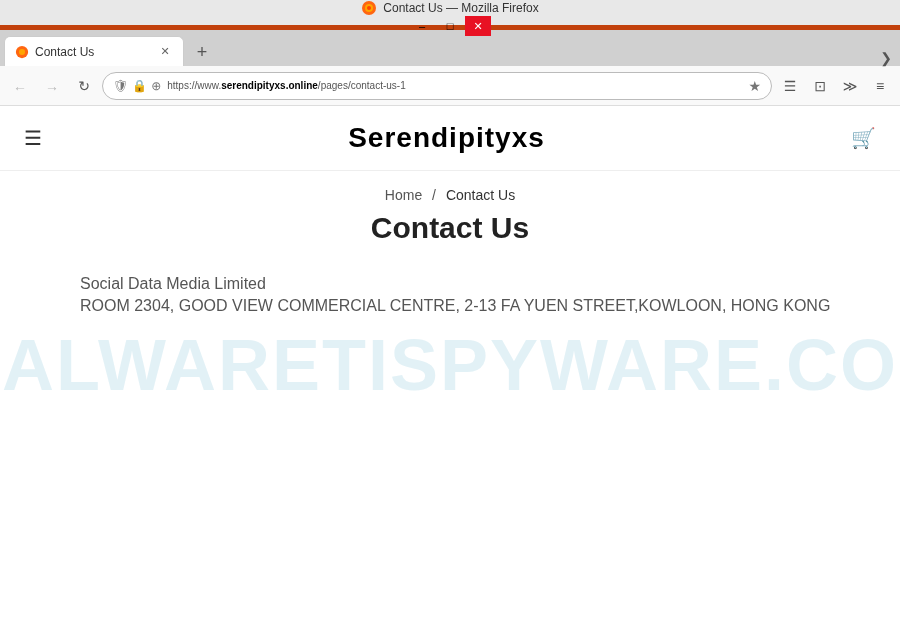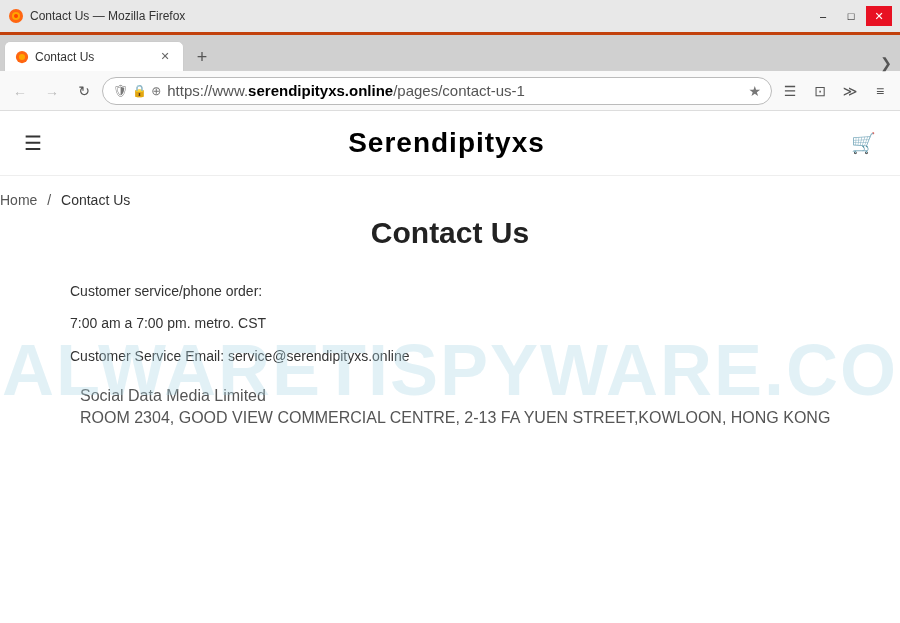--- a/index.html
+++ b/index.html
@@ -12,9 +12,10 @@
       display: flex;
       align-items: center;
       justify-content: space-between;
-      padding: 16px 8px;
-      border-bottom: 3px solid #c2410c;
+      padding: 0 8px;
+      border-bottom: 5px solid #c2410c;
       user-select: none;
+      flex-direction: column;
     }
     .titlebar-left {
       display: flex;

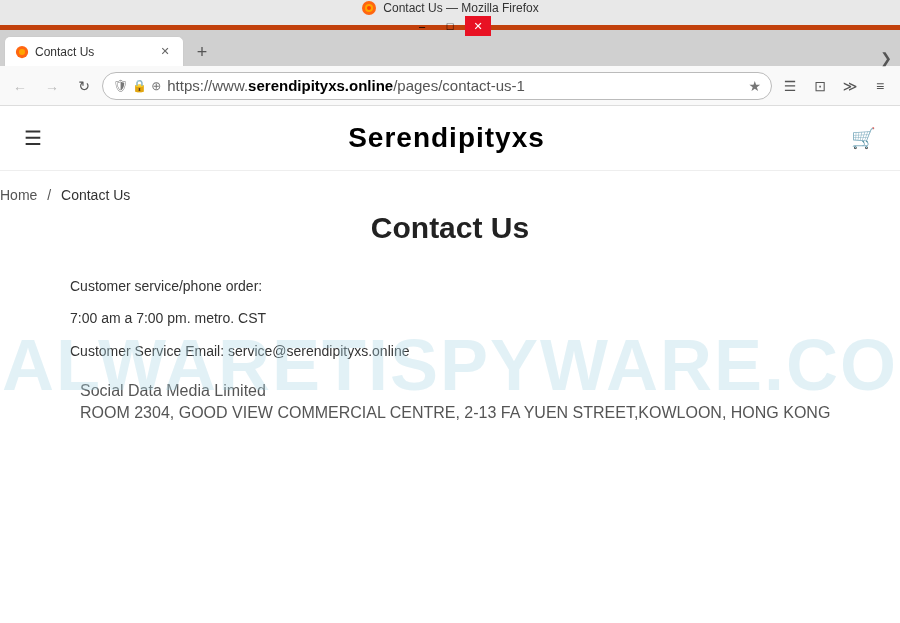--- a/index.html
+++ b/index.html
@@ -151,7 +151,7 @@
     }
     .address-text {
       flex: 1;
-      font-size: 15px;
+      font-size: 10px;
     }
     .address-star {
       font-size: 14px;

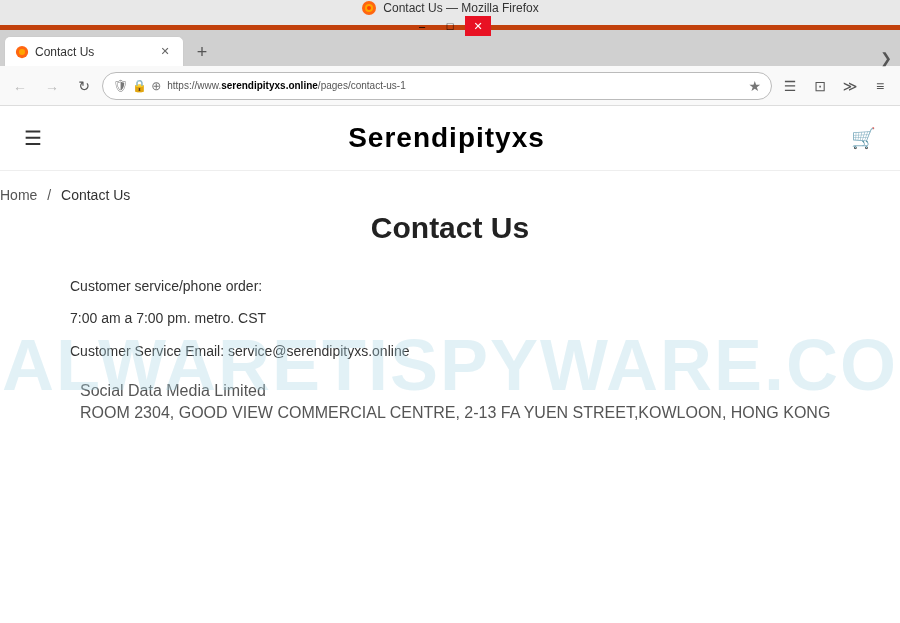--- a/index.html
+++ b/index.html
@@ -215,7 +215,7 @@
 
     
     .breadcrumb {
-      text-align: left;
+      text-align: center;
       padding: 16px 0 8px;
       font-size: 14px;
       color: #555;

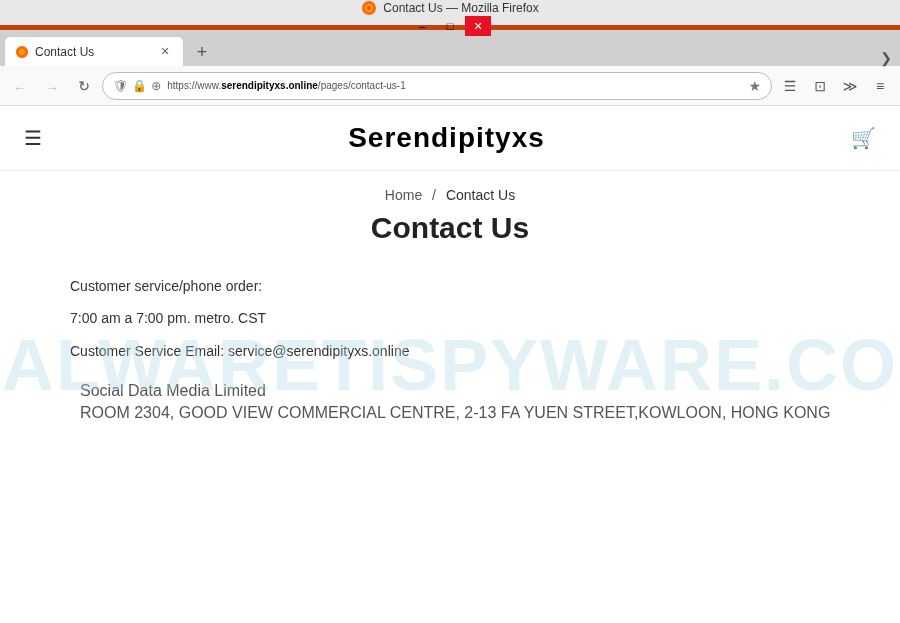--- a/index.html
+++ b/index.html
@@ -348,14 +348,6 @@
   <div class="page-content">
     <h1 class="page-heading">Contact Us</h1>
 
-    <div class="contact-info">
-      <p>Customer service/phone order:</p>
-      <p>7:00 am a 7:00 pm.  metro.  CST</p>
-      <p>
-        <span>Customer Service Email:</span>
-        <a href="#" class="email-link">service@serendipityxs.online</a>
-      </p>
-    </div>
 
     <div class="company-info">
       <p>Social Data Media Limited</p>

